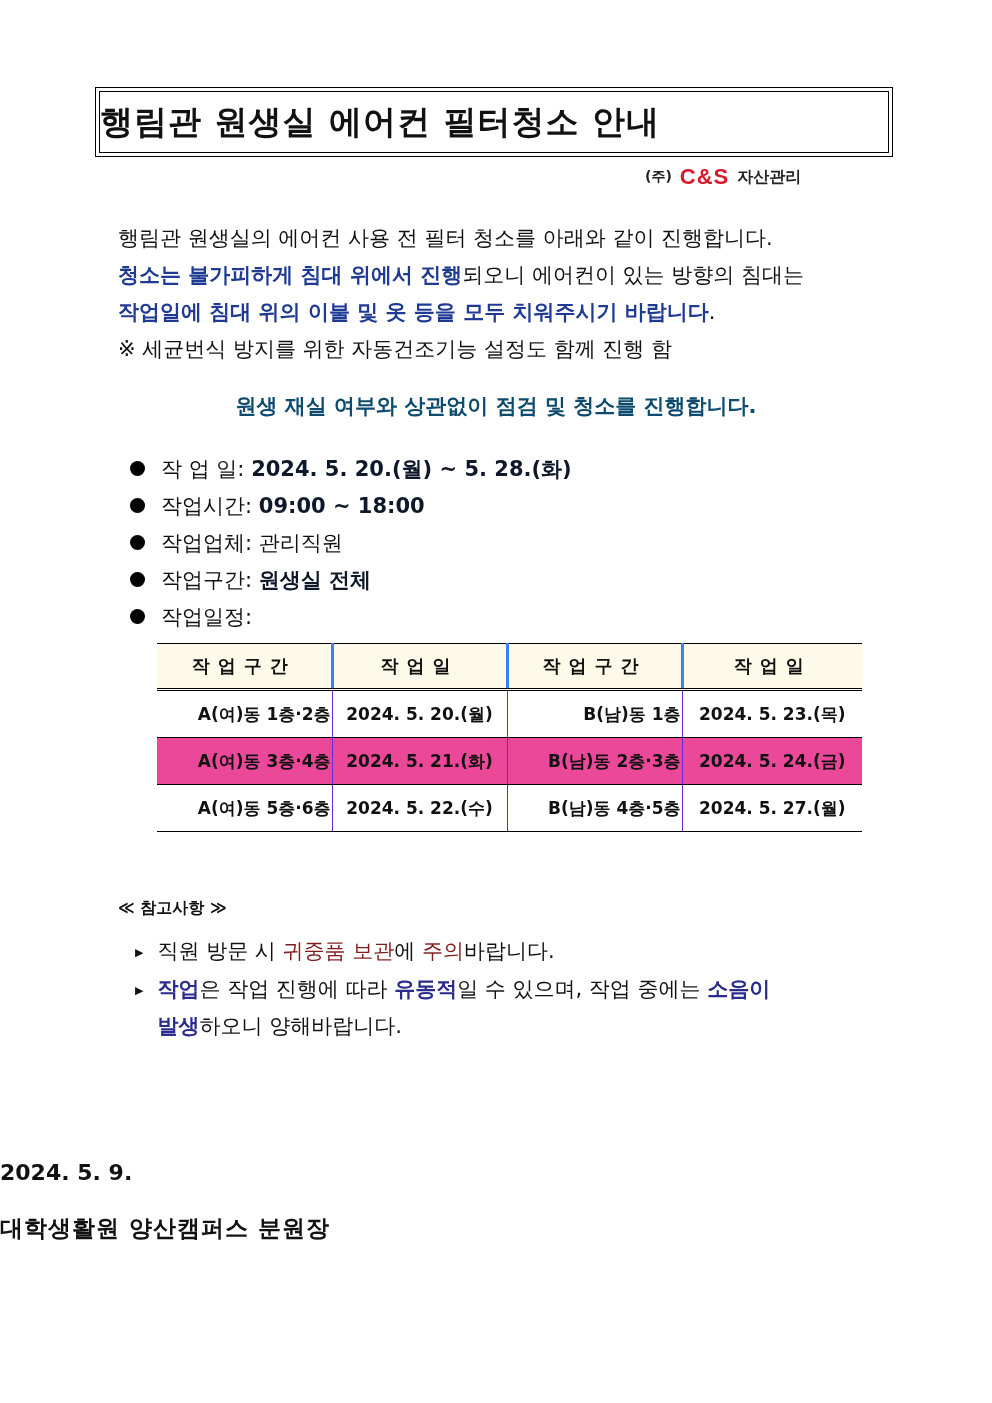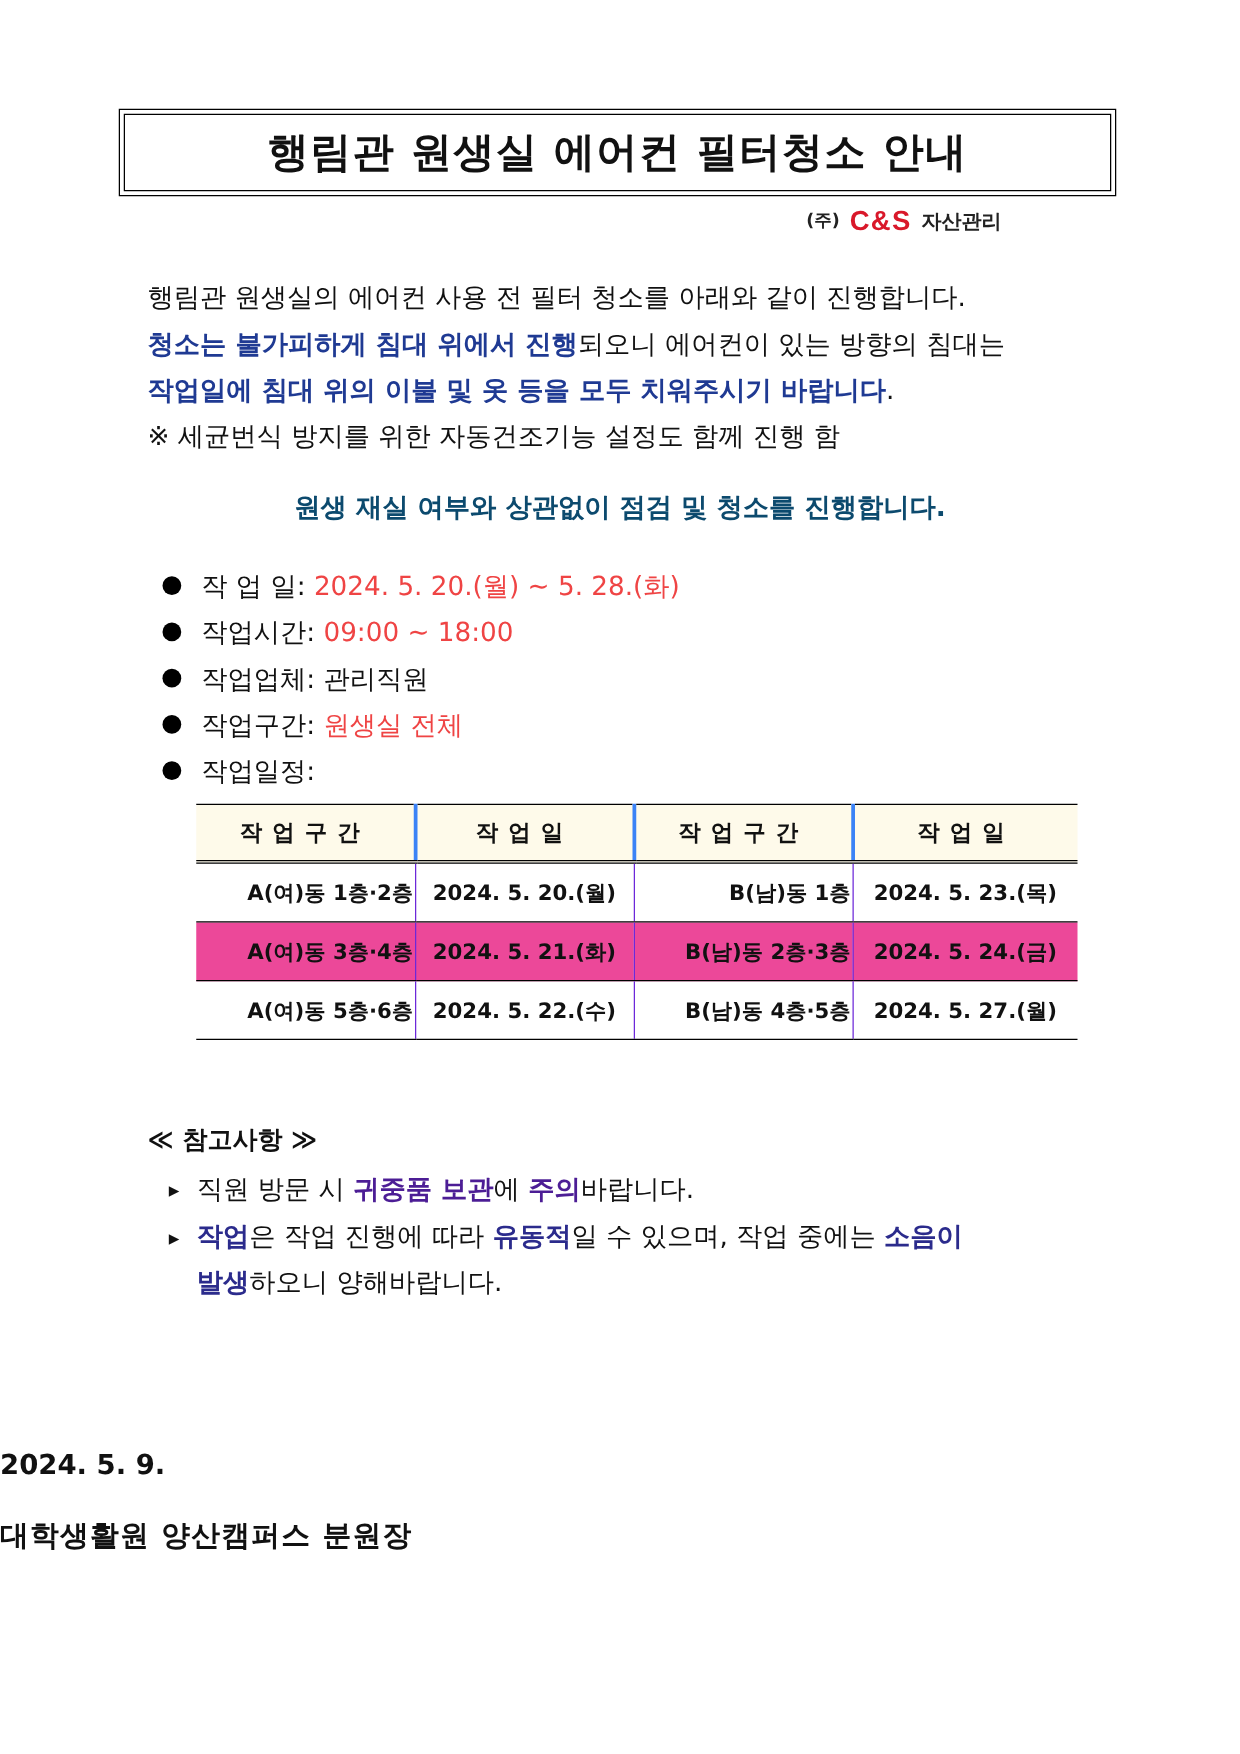--- a/index.html
+++ b/index.html
@@ -10,7 +10,7 @@
   }
   .title-inner {
     position: absolute; left: 3px; top: 3px; right: 3px; bottom: 3px;
-    border: 1px solid #000; display: flex; align-items: center; justify-content: center;
+    border: 1px solid #000; display: flex; align-items: center; 
   }
   .title-text { font-size: 33px; font-weight: bold; letter-spacing: 1px; }
   .company-logo { position: absolute; left: 645px; top: 165px; height: 24px; display: flex; align-items: center; gap: 8px; }

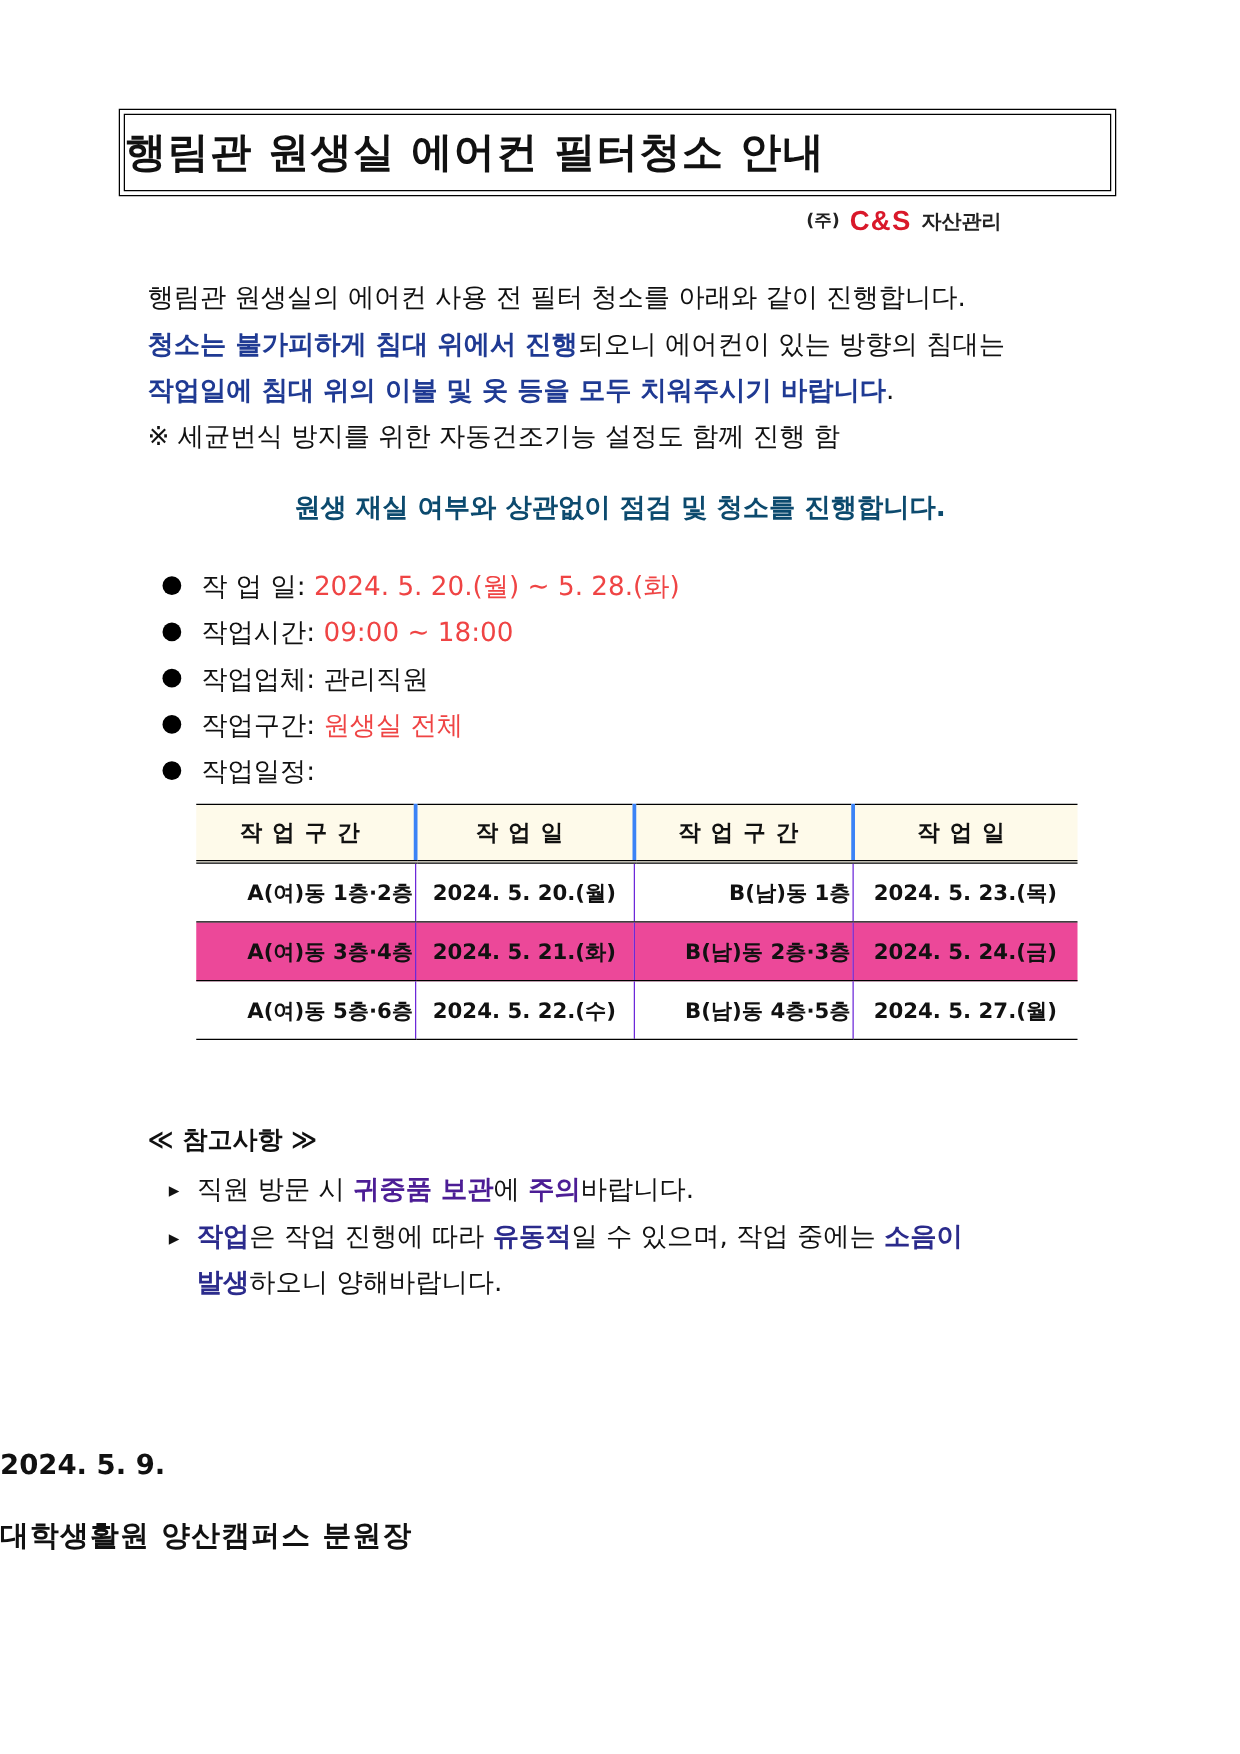--- a/index.html
+++ b/index.html
@@ -25,7 +25,7 @@
   .bullets { position: absolute; left: 130px; top: 450px; }
   .bullet { display: flex; align-items: center; height: 37px; font-size: 21px; }
   .dot { width: 15px; height: 15px; border-radius: 50%; background: #000; margin-right: 16px; }
-  .red { color: #ef4444; font-weight: normal; }
+  .red { color: #0f172a; font-weight: bold; }
 
   table.schedule {
     position: absolute; left: 157px; top: 643px; width: 705px;

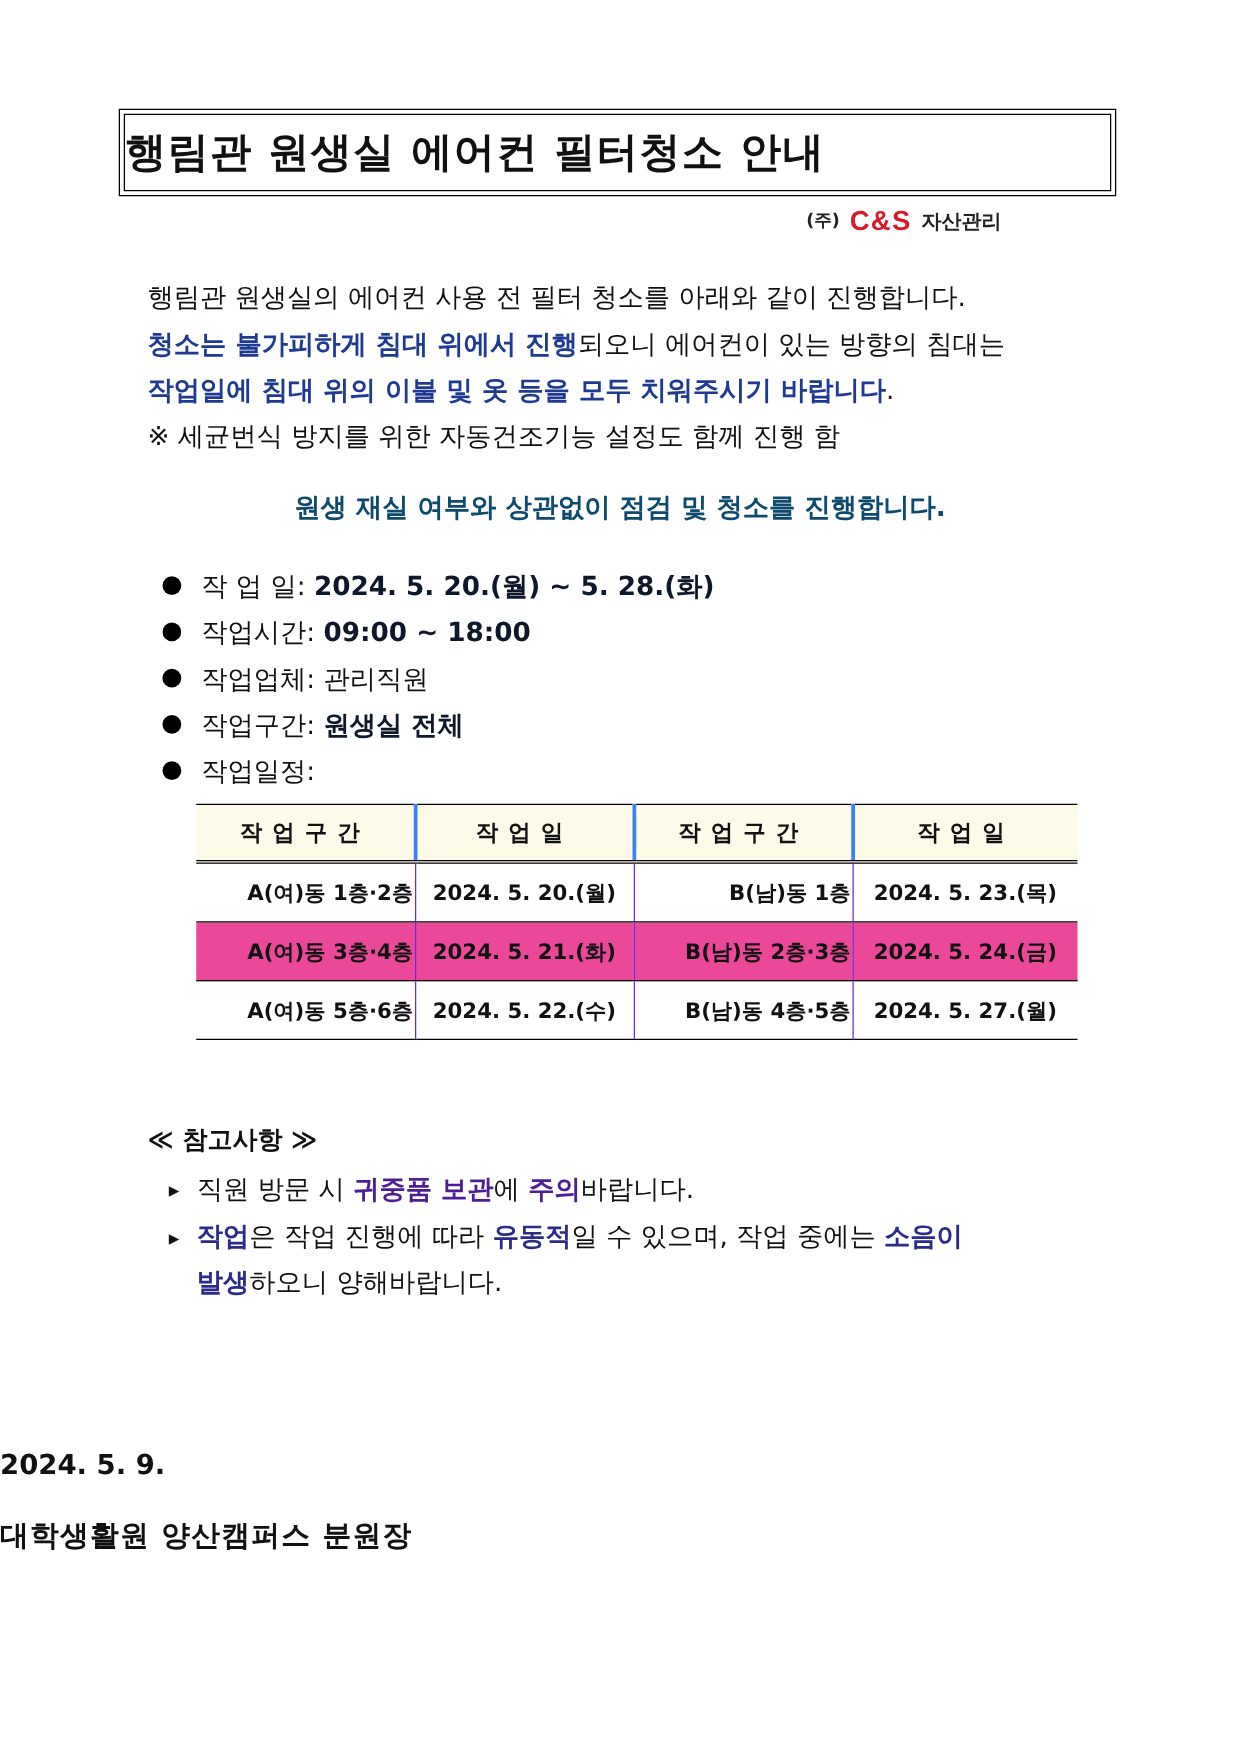--- a/index.html
+++ b/index.html
@@ -43,7 +43,7 @@
   table.schedule td.zone { text-align: right; padding-left: 14px; }
   table.schedule tr.alt td { background: #ec4899; }
 
-  .notes-title { position: absolute; left: 118px; top: 898px; font-size: 20px; font-weight: bold; }
+  .notes-title { position: absolute; left: 118px; top: 898px; font-size: 16px; font-weight: bold; }
   .note { position: absolute; left: 135px; font-size: 21px; line-height: 37px; width: 720px; display: flex; }
   .tri { font-size: 11px; margin-right: 14px; margin-top: 1px; }
   .dkred { color: #4c1d95; font-weight: bold; }

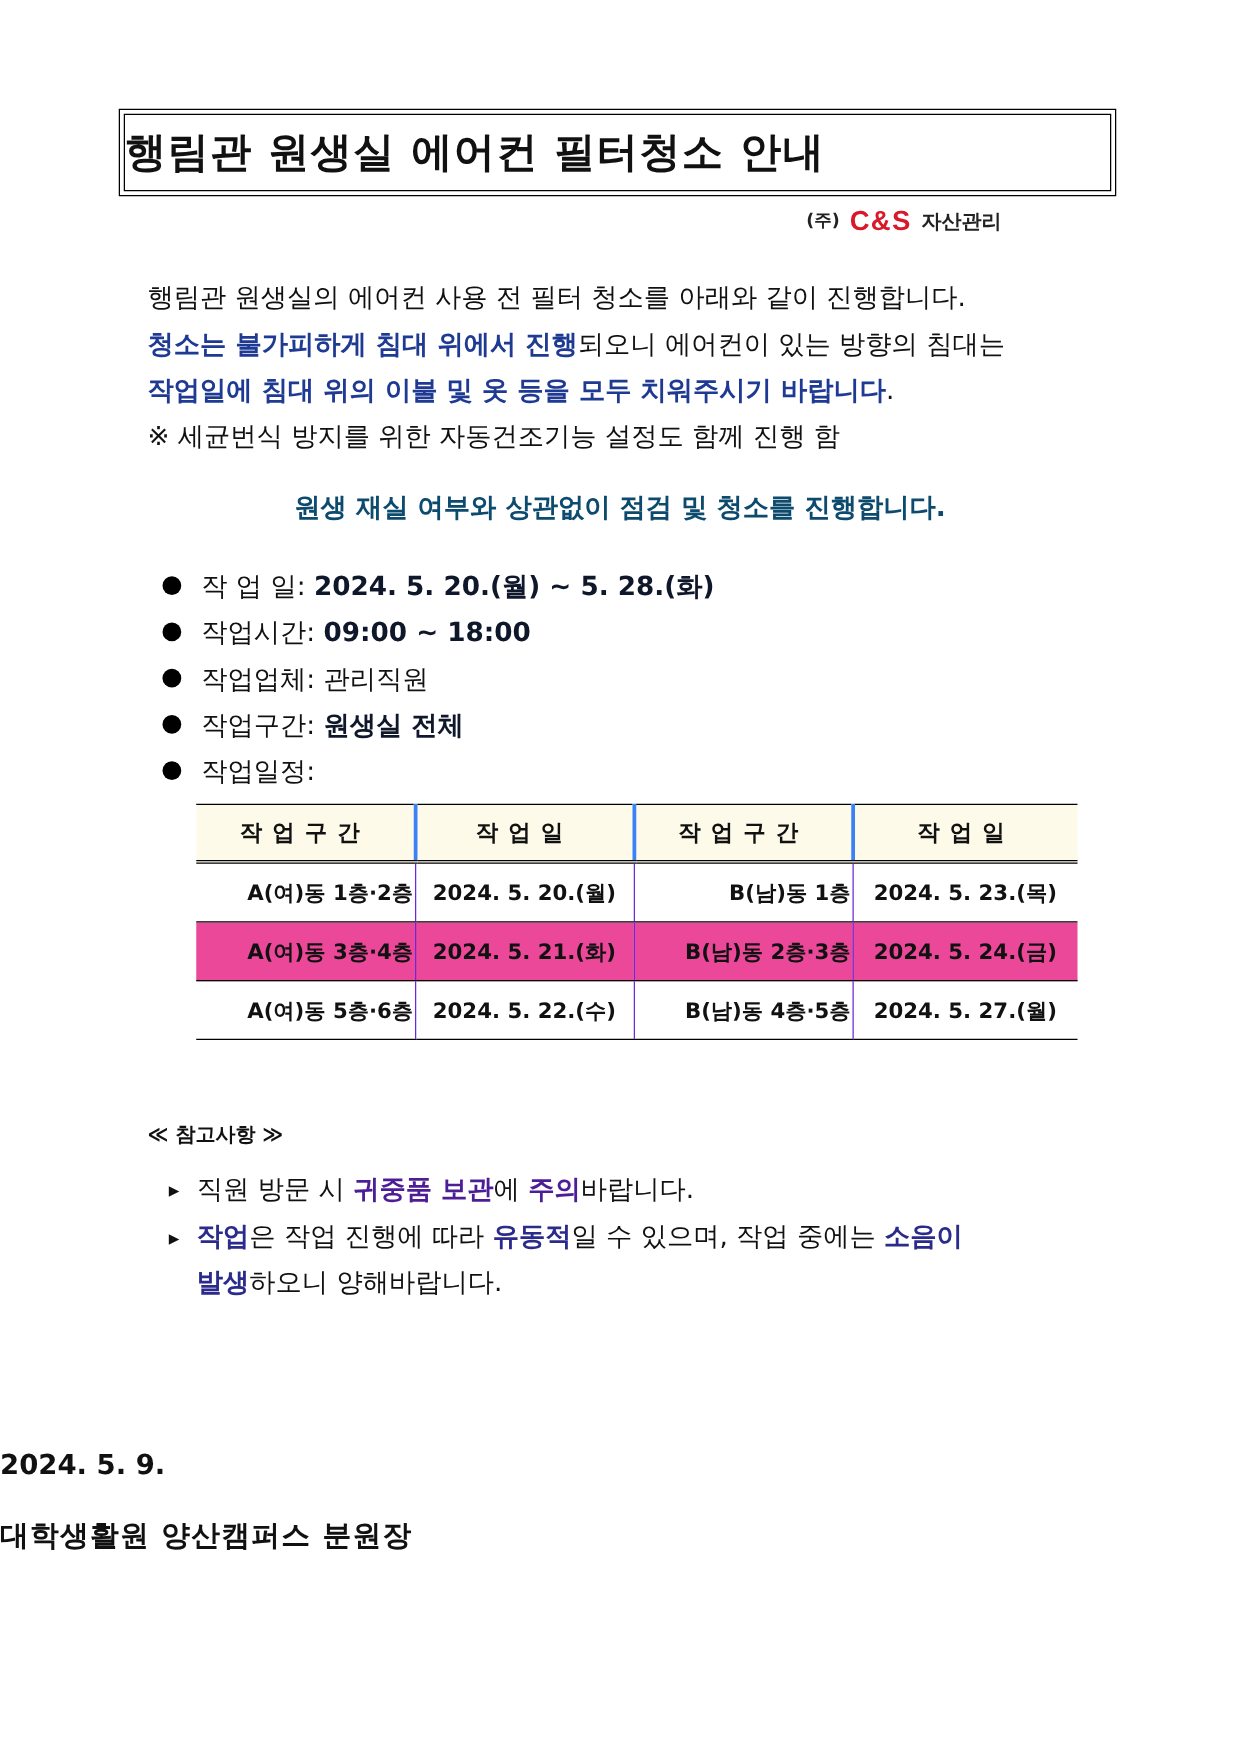--- a/index.html
+++ b/index.html
@@ -46,7 +46,7 @@
   .notes-title { position: absolute; left: 118px; top: 898px; font-size: 16px; font-weight: bold; }
   .note { position: absolute; left: 135px; font-size: 21px; line-height: 37px; width: 720px; display: flex; }
   .tri { font-size: 11px; margin-right: 14px; margin-top: 1px; }
-  .dkred { color: #4c1d95; font-weight: bold; }
+  .dkred { color: #7f1d1d; font-weight: normal; }
   .navy { color: #2b2b8c; font-weight: bold; }
 
   .footer-date { position: absolute; left: 0; width: 992px; top: 1160px; font-size: 22px; font-weight: bold; }

